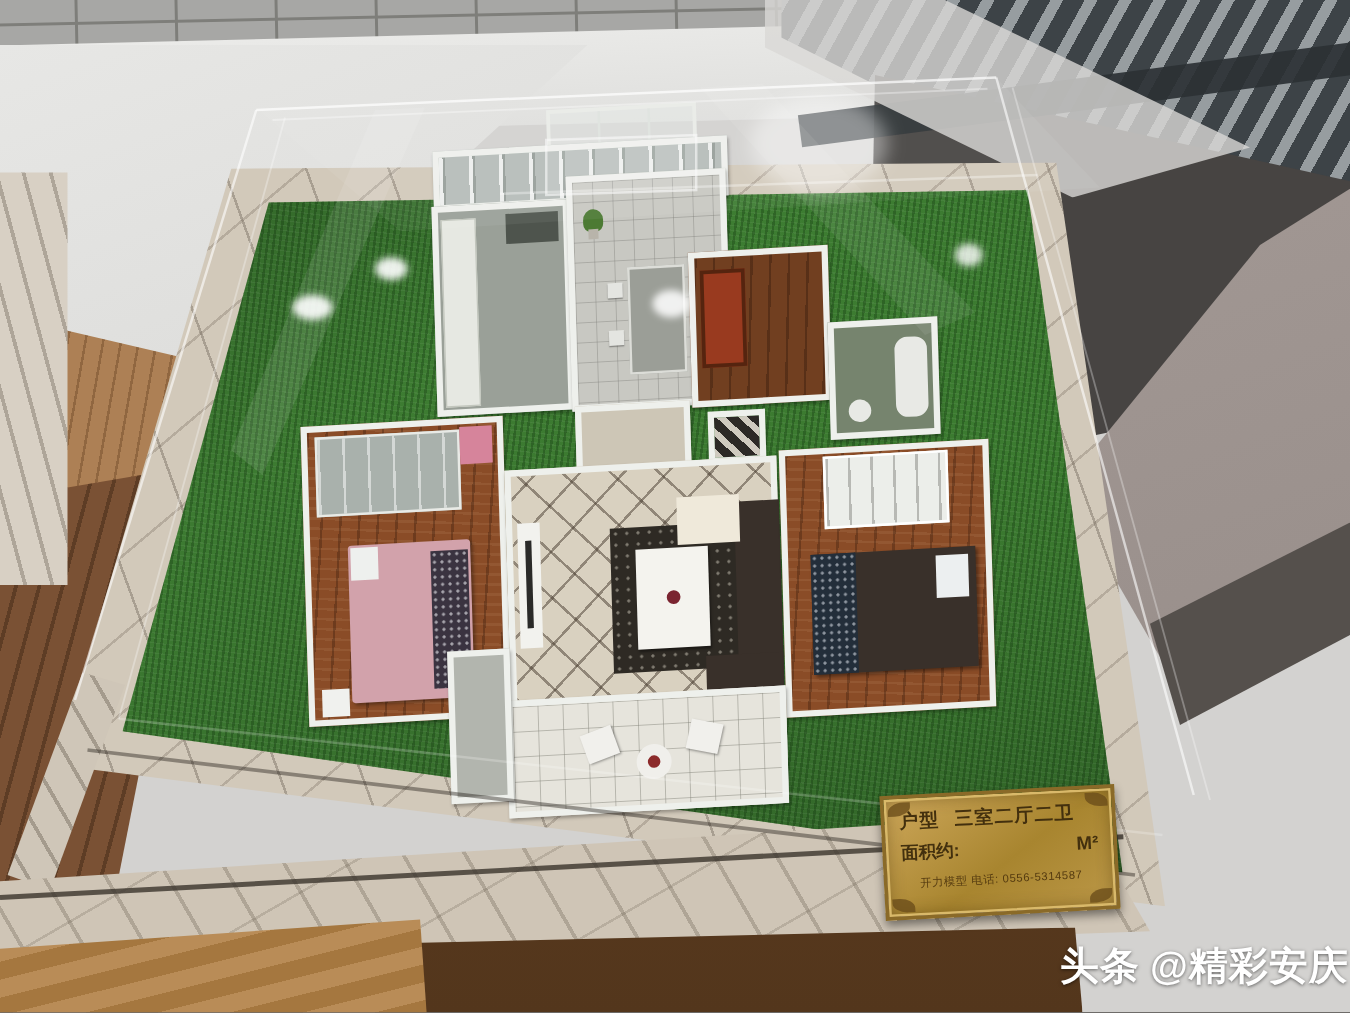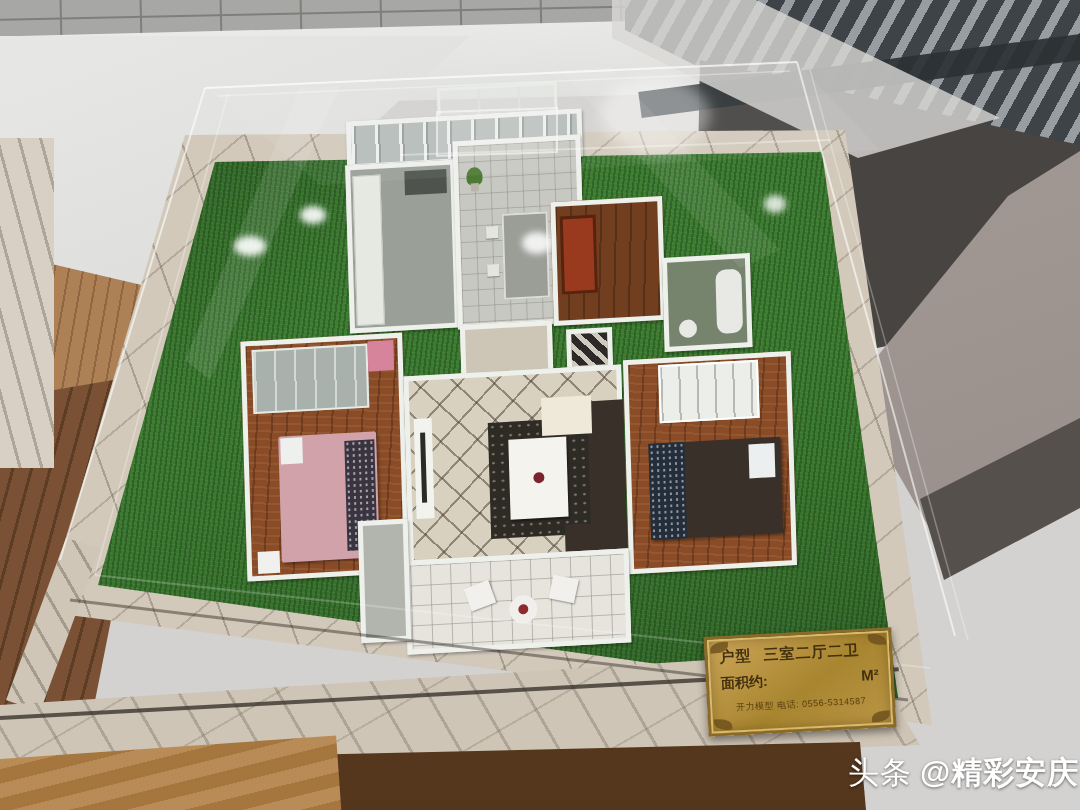--- a/index.html
+++ b/index.html
@@ -153,7 +153,7 @@
   
   .watermark{left:848px;top:752px;color:var(--watermarkText,#ffffff);font-size:31px;font-weight:700;
     letter-spacing:1px;white-space:nowrap;text-shadow:0 1px 3px rgba(0,0,0,.55);}
-  .watermark .brand{font-weight:400;margin-right:8px;}
+  .watermark .brand{font-weight:700;margin-right:8px;}
 </style>
 </head>
 <body>

